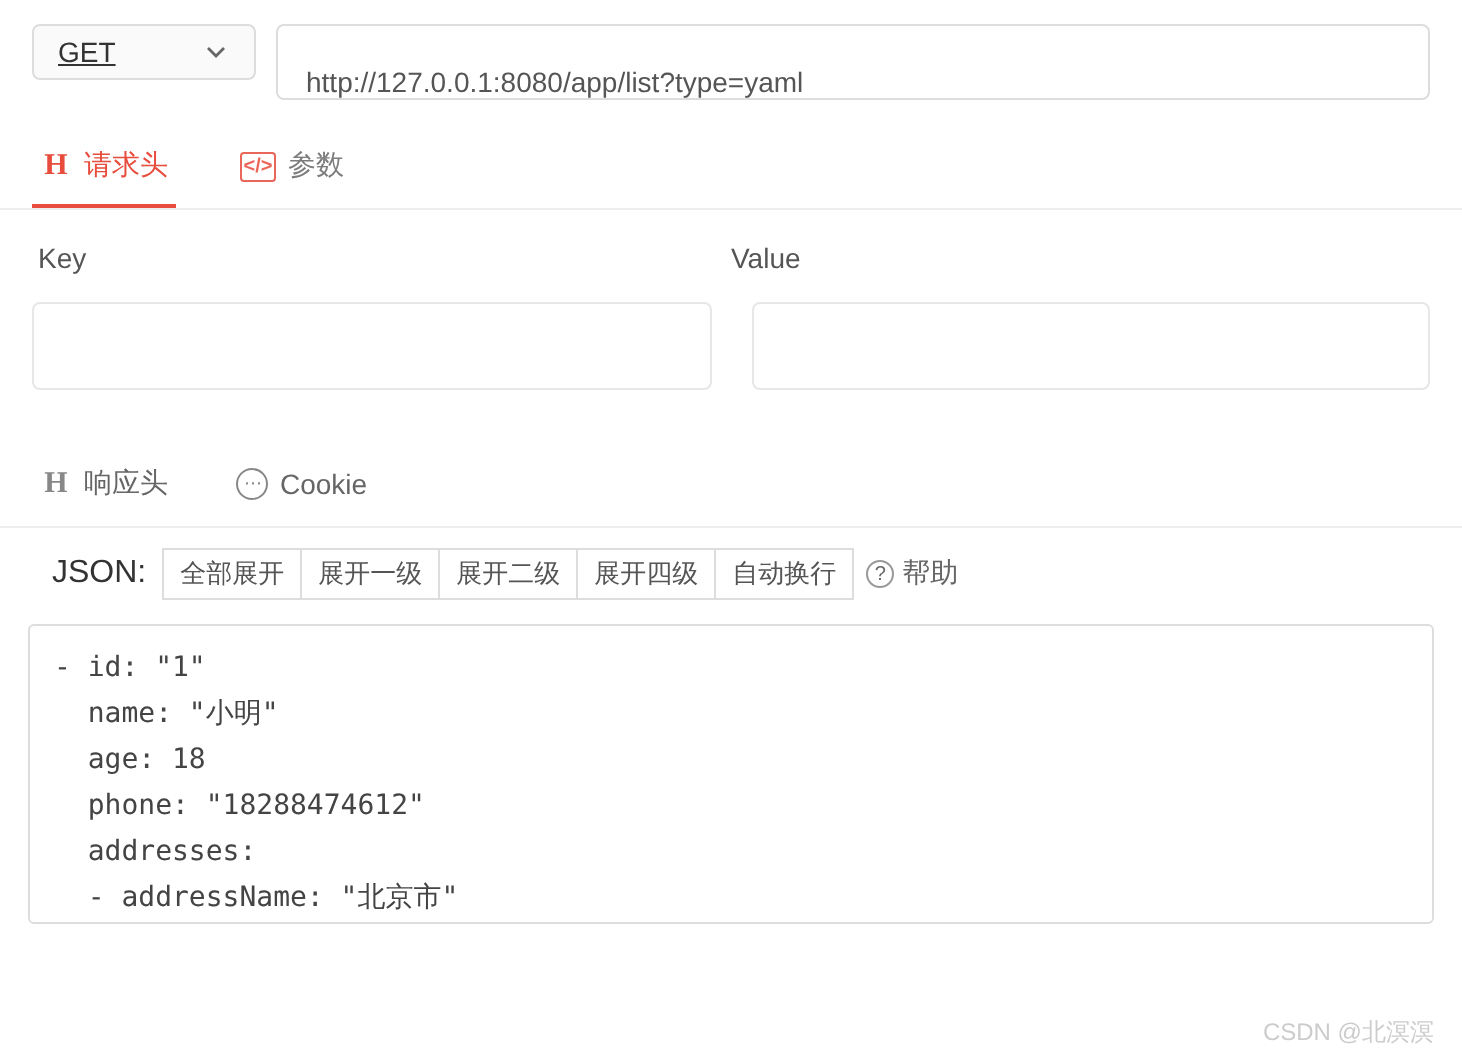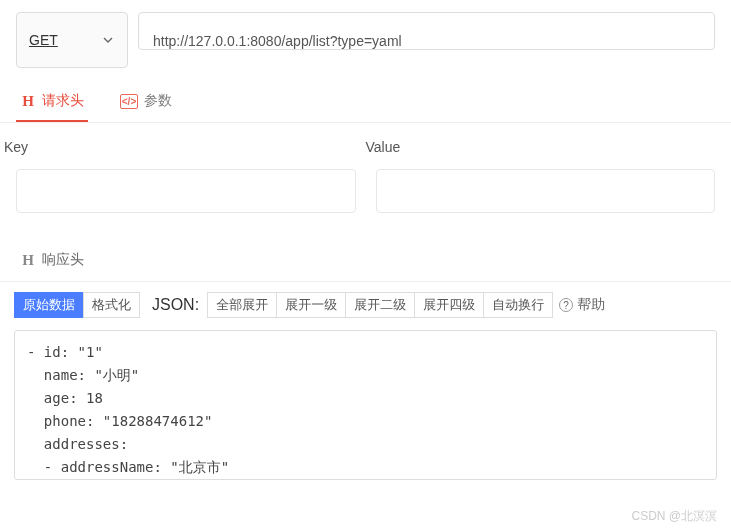--- a/index.html
+++ b/index.html
@@ -6,7 +6,7 @@
   body { font-family: -apple-system, BlinkMacSystemFont, "Segoe UI", "PingFang SC", "Microsoft YaHei", sans-serif; font-size: 14px; color: #333; background: #fff; width: 731px; height: 531px; overflow: hidden; }
   
   .top-bar { display: flex; gap: 10px; padding: 12px 16px 8px; }
-  .method-select { width: 112px; height: 56px; border: 1px solid #ddd; border-radius: 4px; display: flex; align-items: center; justify-content: space-between; padding: 0 12px; background: #fafafa; cursor: pointer; text-decoration: underline; }
+  .method-select { width: 112px; height: 28px; border: 1px solid #ddd; border-radius: 4px; display: flex; align-items: center; justify-content: space-between; padding: 0 12px; background: #fafafa; cursor: pointer; text-decoration: underline; }
   .chevron { width: 12px; height: 12px; display: inline-flex; align-items: center; }
   .url-input { flex: 1; height: 38px; border: 1px solid #ddd; border-radius: 4px; padding: 0 14px; display: flex; align-items: flex-end; color: #555; background: #fff; }
   

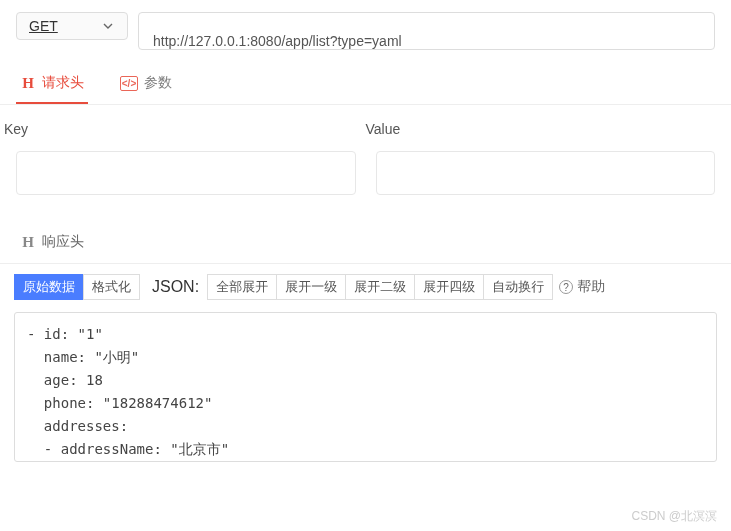--- a/index.html
+++ b/index.html
@@ -22,7 +22,7 @@
   .tab-icon.check { border: 1.5px solid currentColor; border-radius: 3px; width: 16px; height: 16px; position: relative; }
   .tab-icon.check::before { content: "✓"; position: absolute; left: 50%; top: 50%; transform: translate(-50%, -52%); font-size: 11px; }
   
-  .kv-section { display: flex; padding: 16px 4px 14px; }
+  .kv-section { display: flex; padding: 16px 19px 14px; }
   .kv-col { flex: 1; color: #555; }
   
   .kv-inputs { display: flex; gap: 20px; padding: 0 16px 24px; }

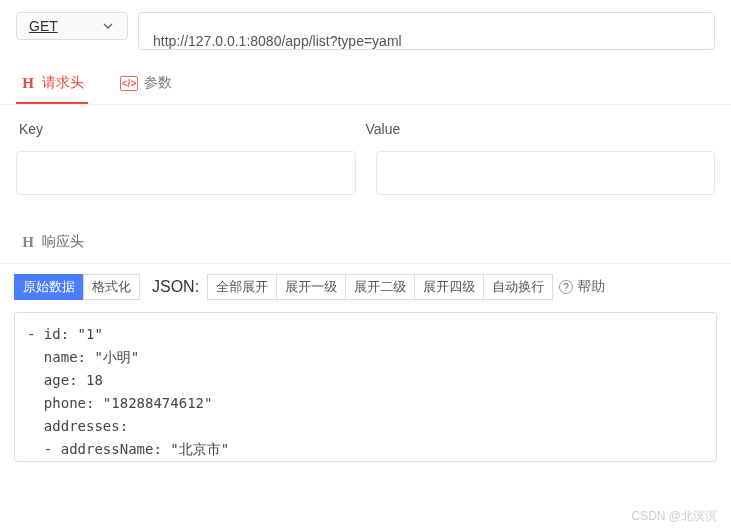--- a/index.html
+++ b/index.html
@@ -86,6 +86,10 @@
     <span class="tab-icon h" style="color:#888">H</span>
     <span>响应头</span>
   </div>
+  <div class="tab">
+    <span class="tab-icon circle" style="color:#888"></span>
+    <span>Cookie</span>
+  </div>
 </div>
 
 <div class="json-toolbar">

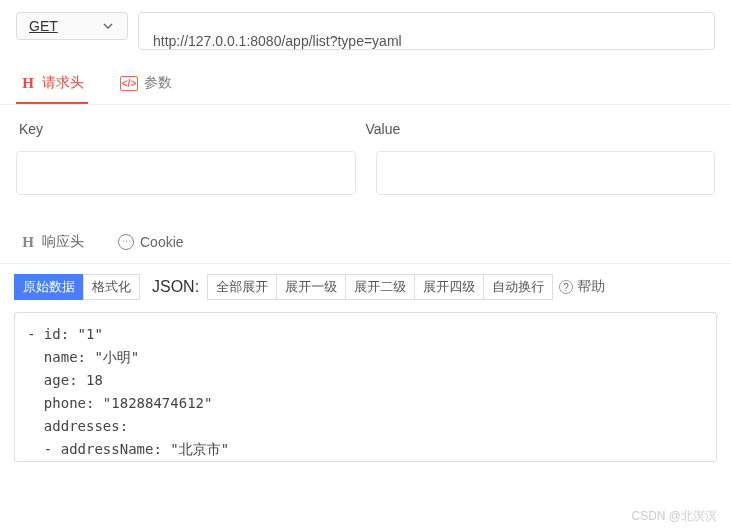--- a/index.html
+++ b/index.html
@@ -93,10 +93,6 @@
 </div>
 
 <div class="json-toolbar">
-  <div class="tb-group">
-    <div class="tb-btn active">原始数据</div>
-    <div class="tb-btn joined">格式化</div>
-  </div>
   <span class="json-label">JSON:</span>
   <div class="tb-group">
     <div class="tb-btn">全部展开</div>

